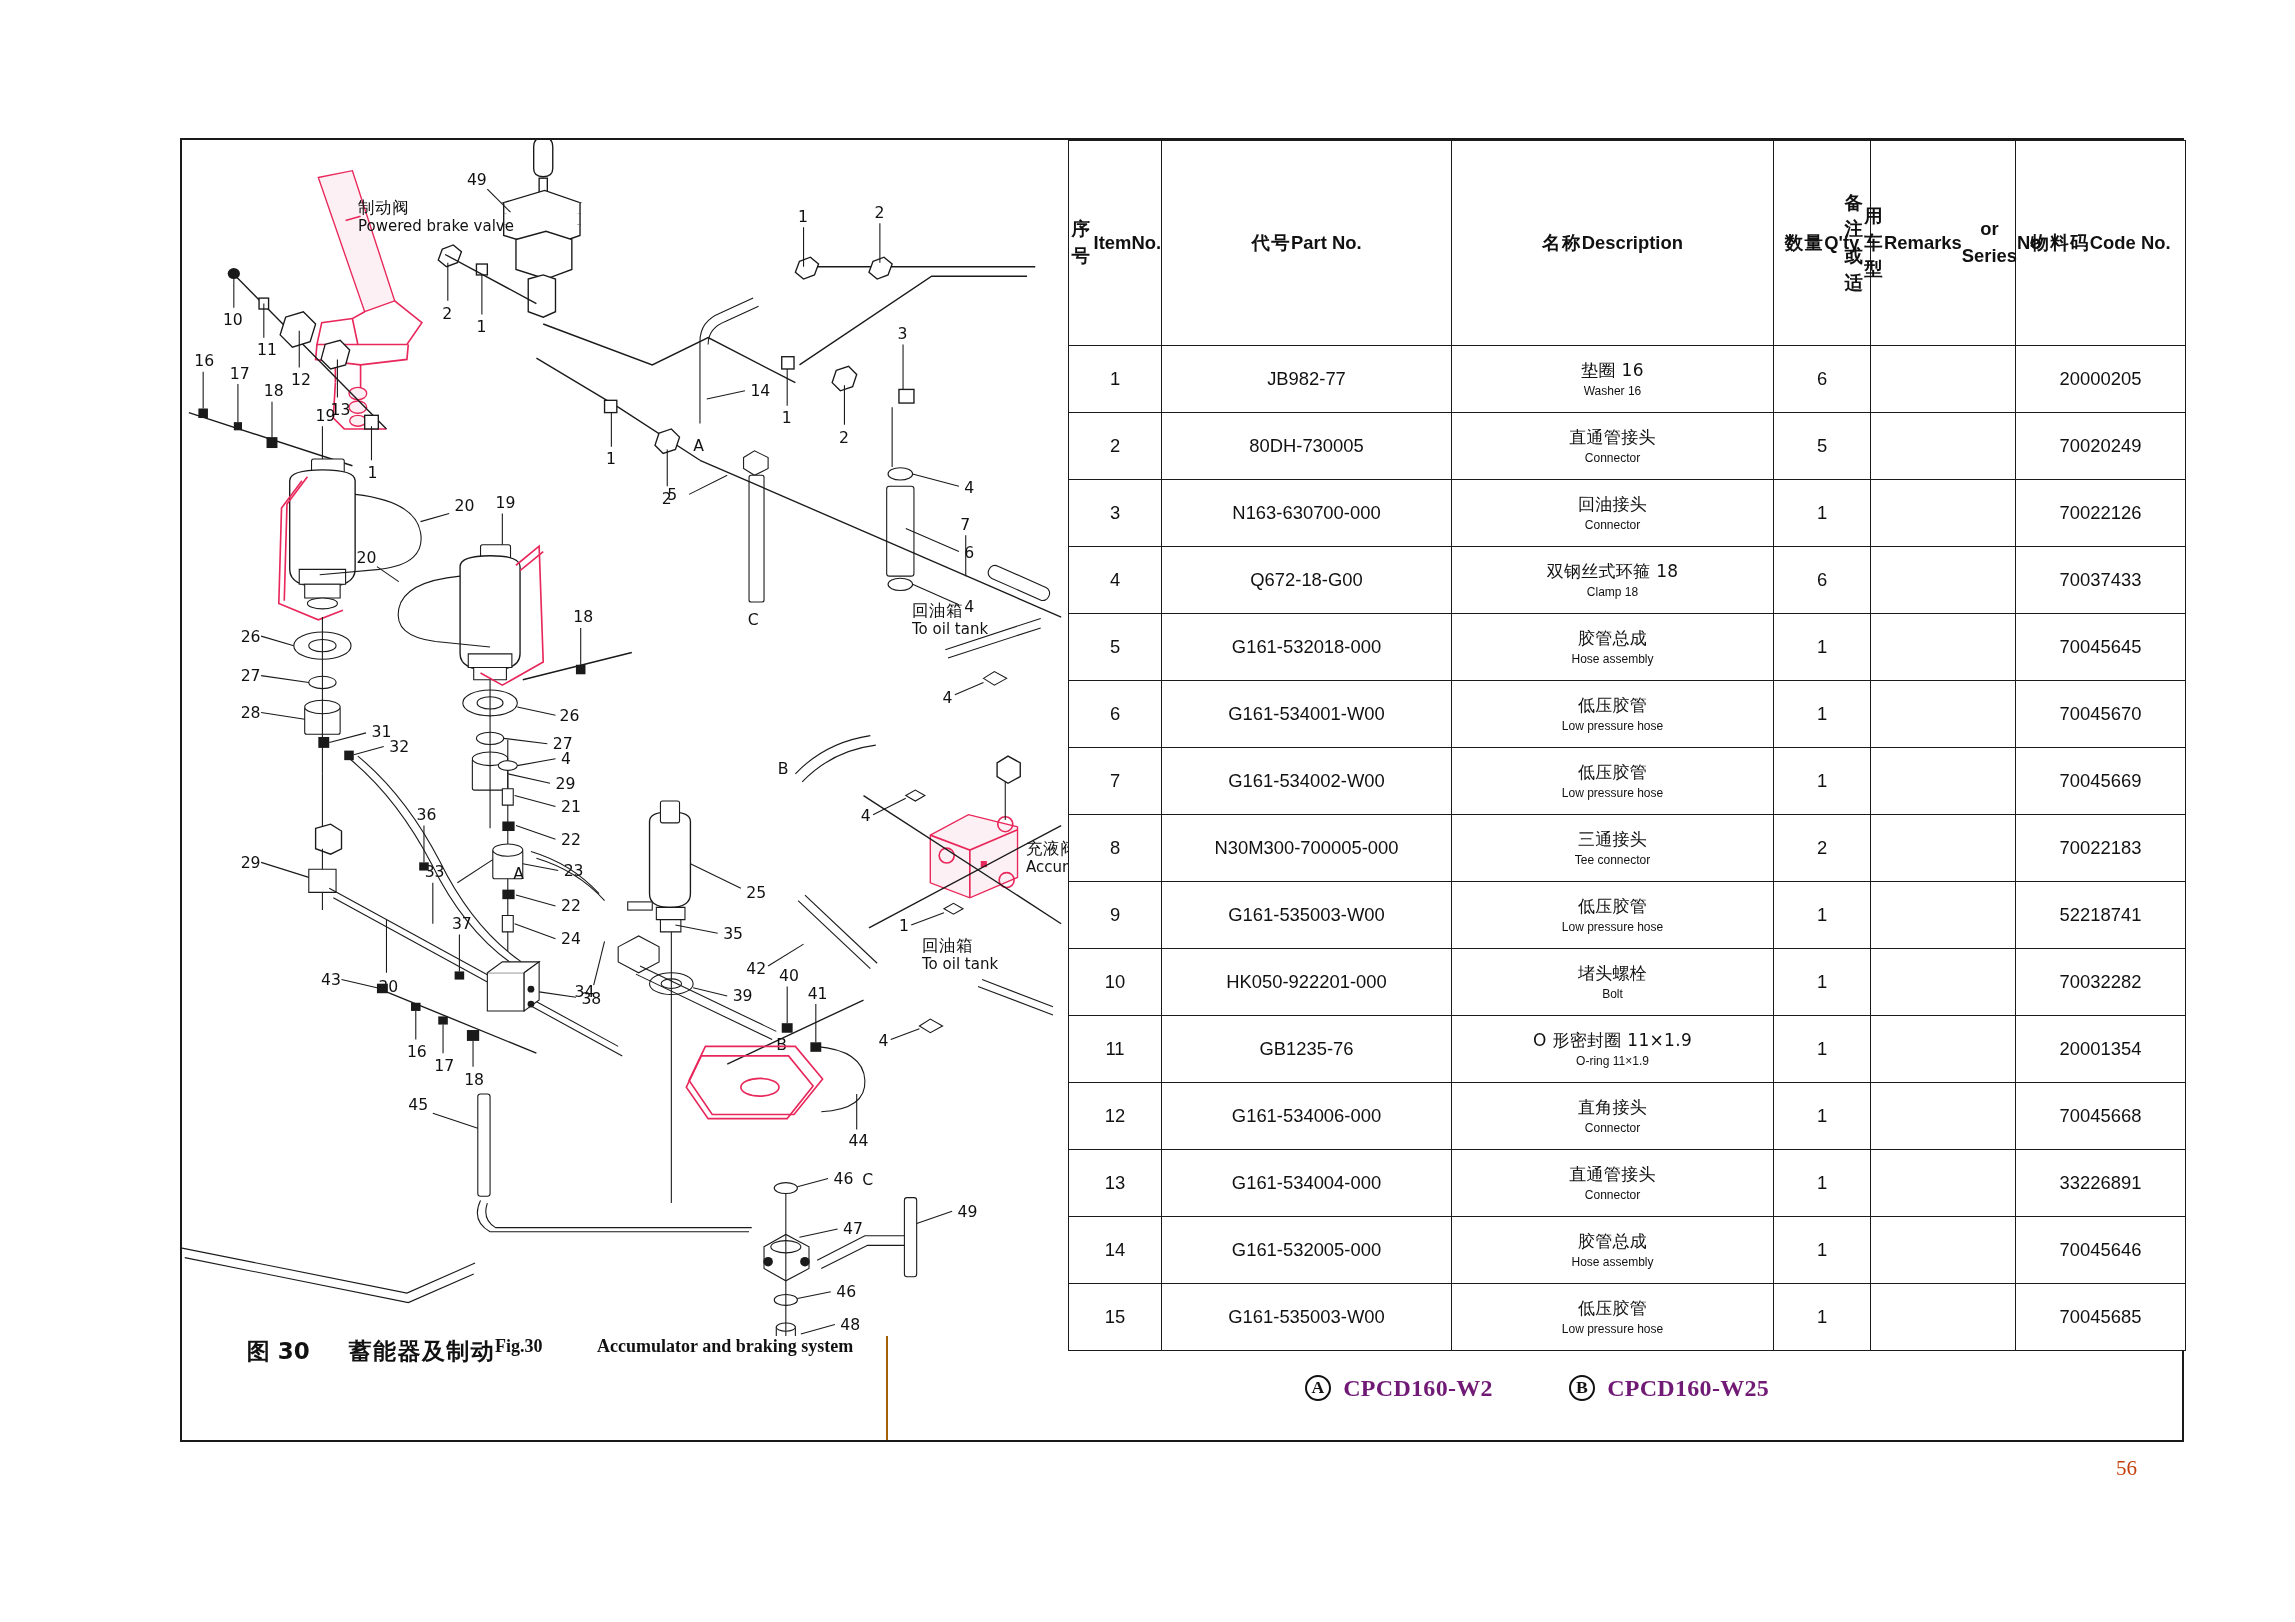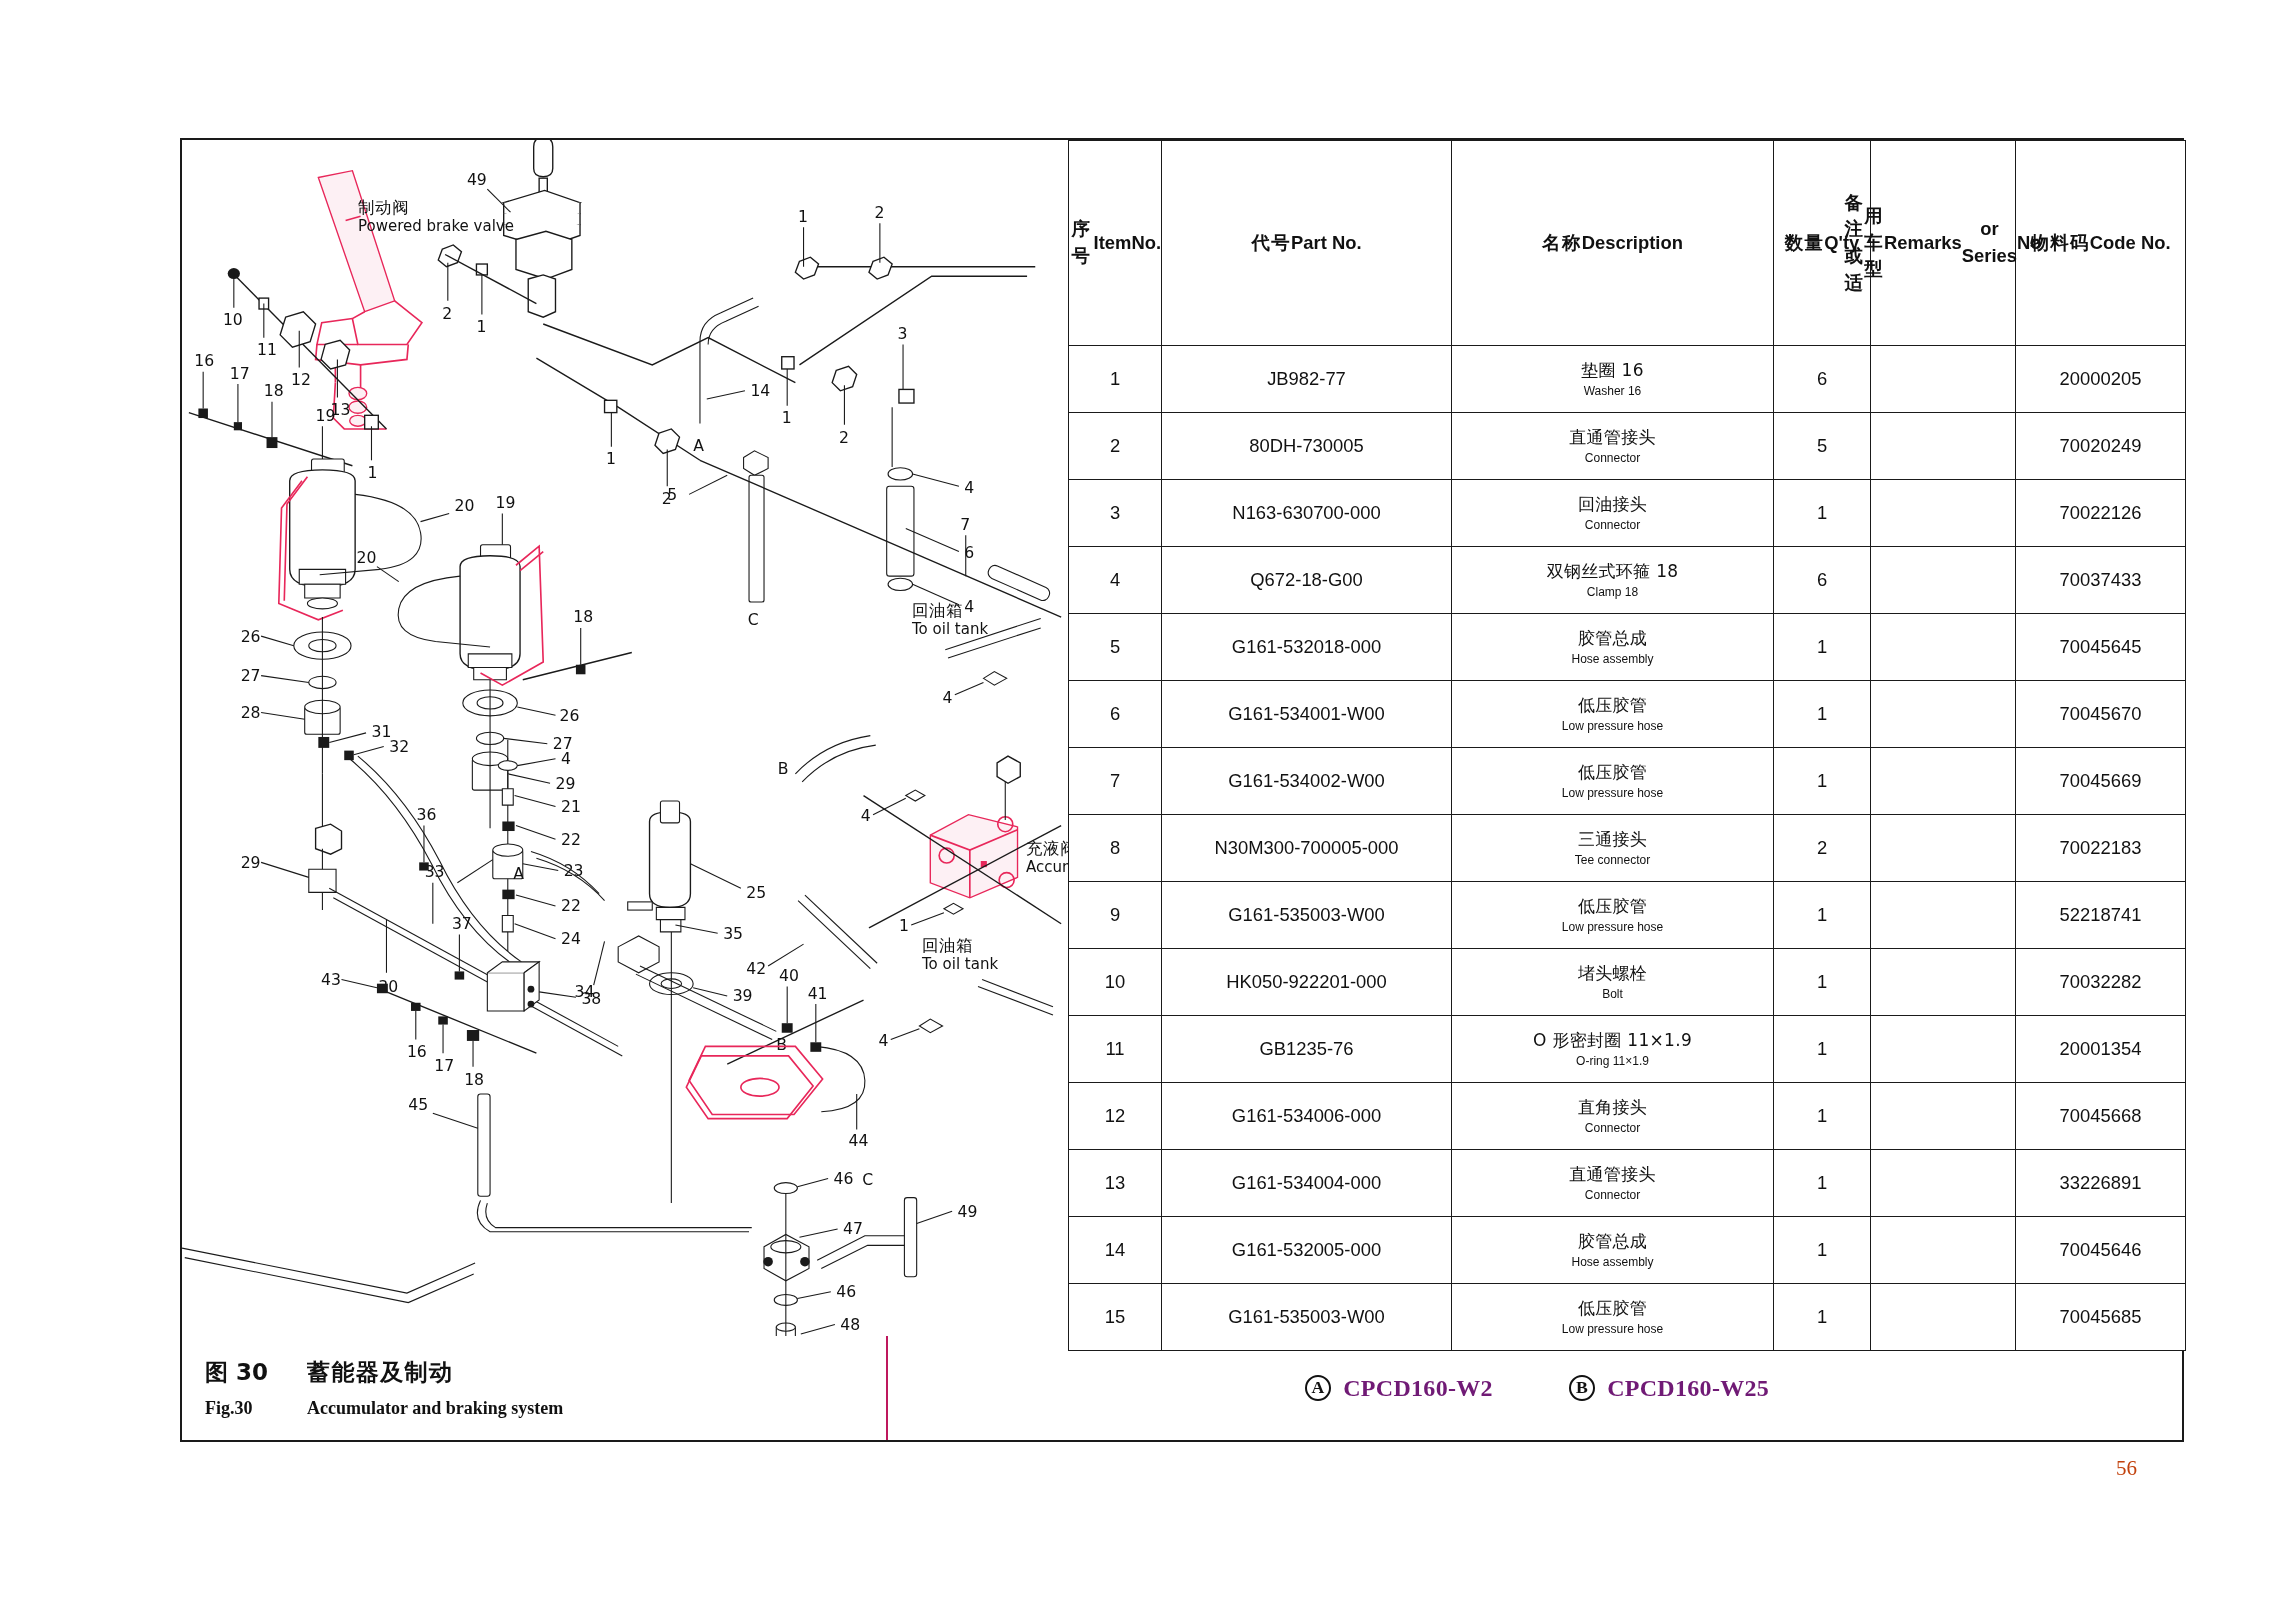--- a/index.html
+++ b/index.html
@@ -85,10 +85,10 @@
   }
   #footer-left{
     position:absolute;left:0;top:0;width:706px;height:104px;
-    border-right:2px solid #be185d;
+    border-right:2px solid #a16207;
     box-sizing:border-box;
-    display:flex;flex-direction:column;justify-content:center;
-    padding-left:23px;
+    display:flex;flex-direction:row;justify-content:center;
+    padding-left:32px;
   }
   #footer-left .line{
     display:flex;align-items:baseline;

